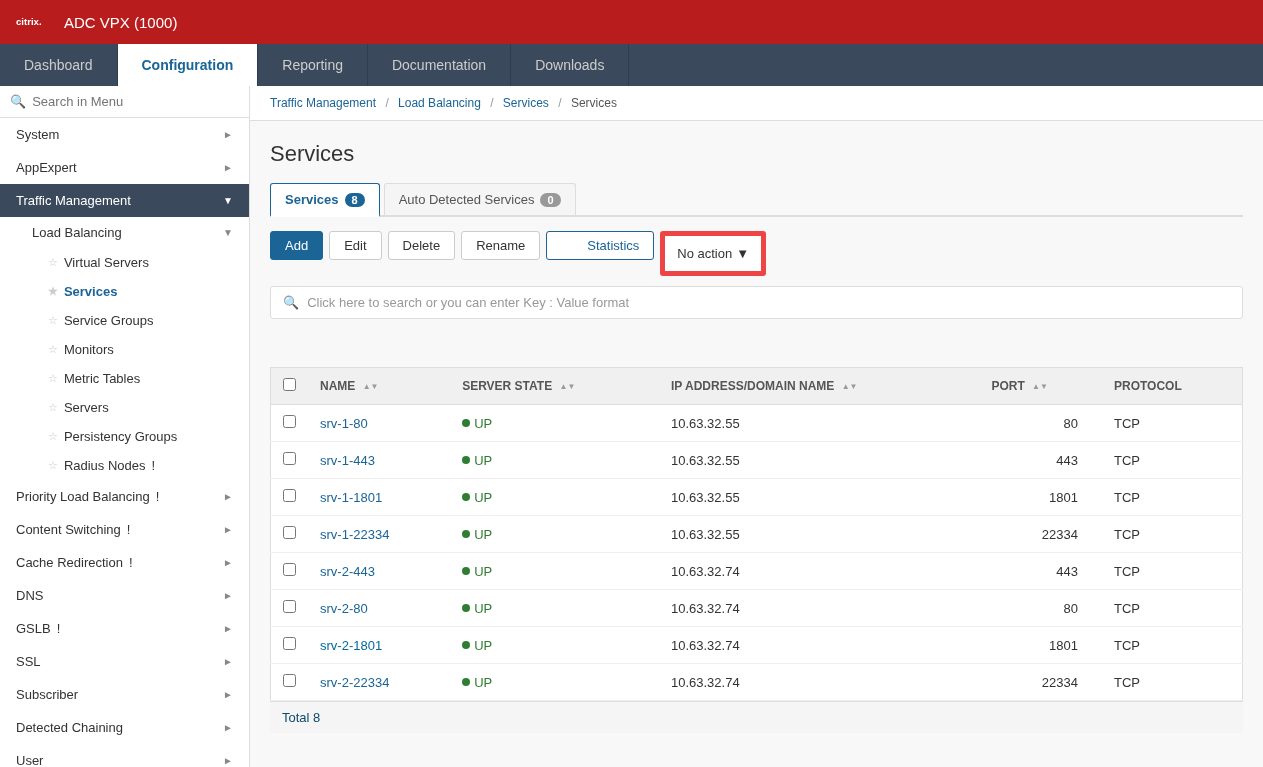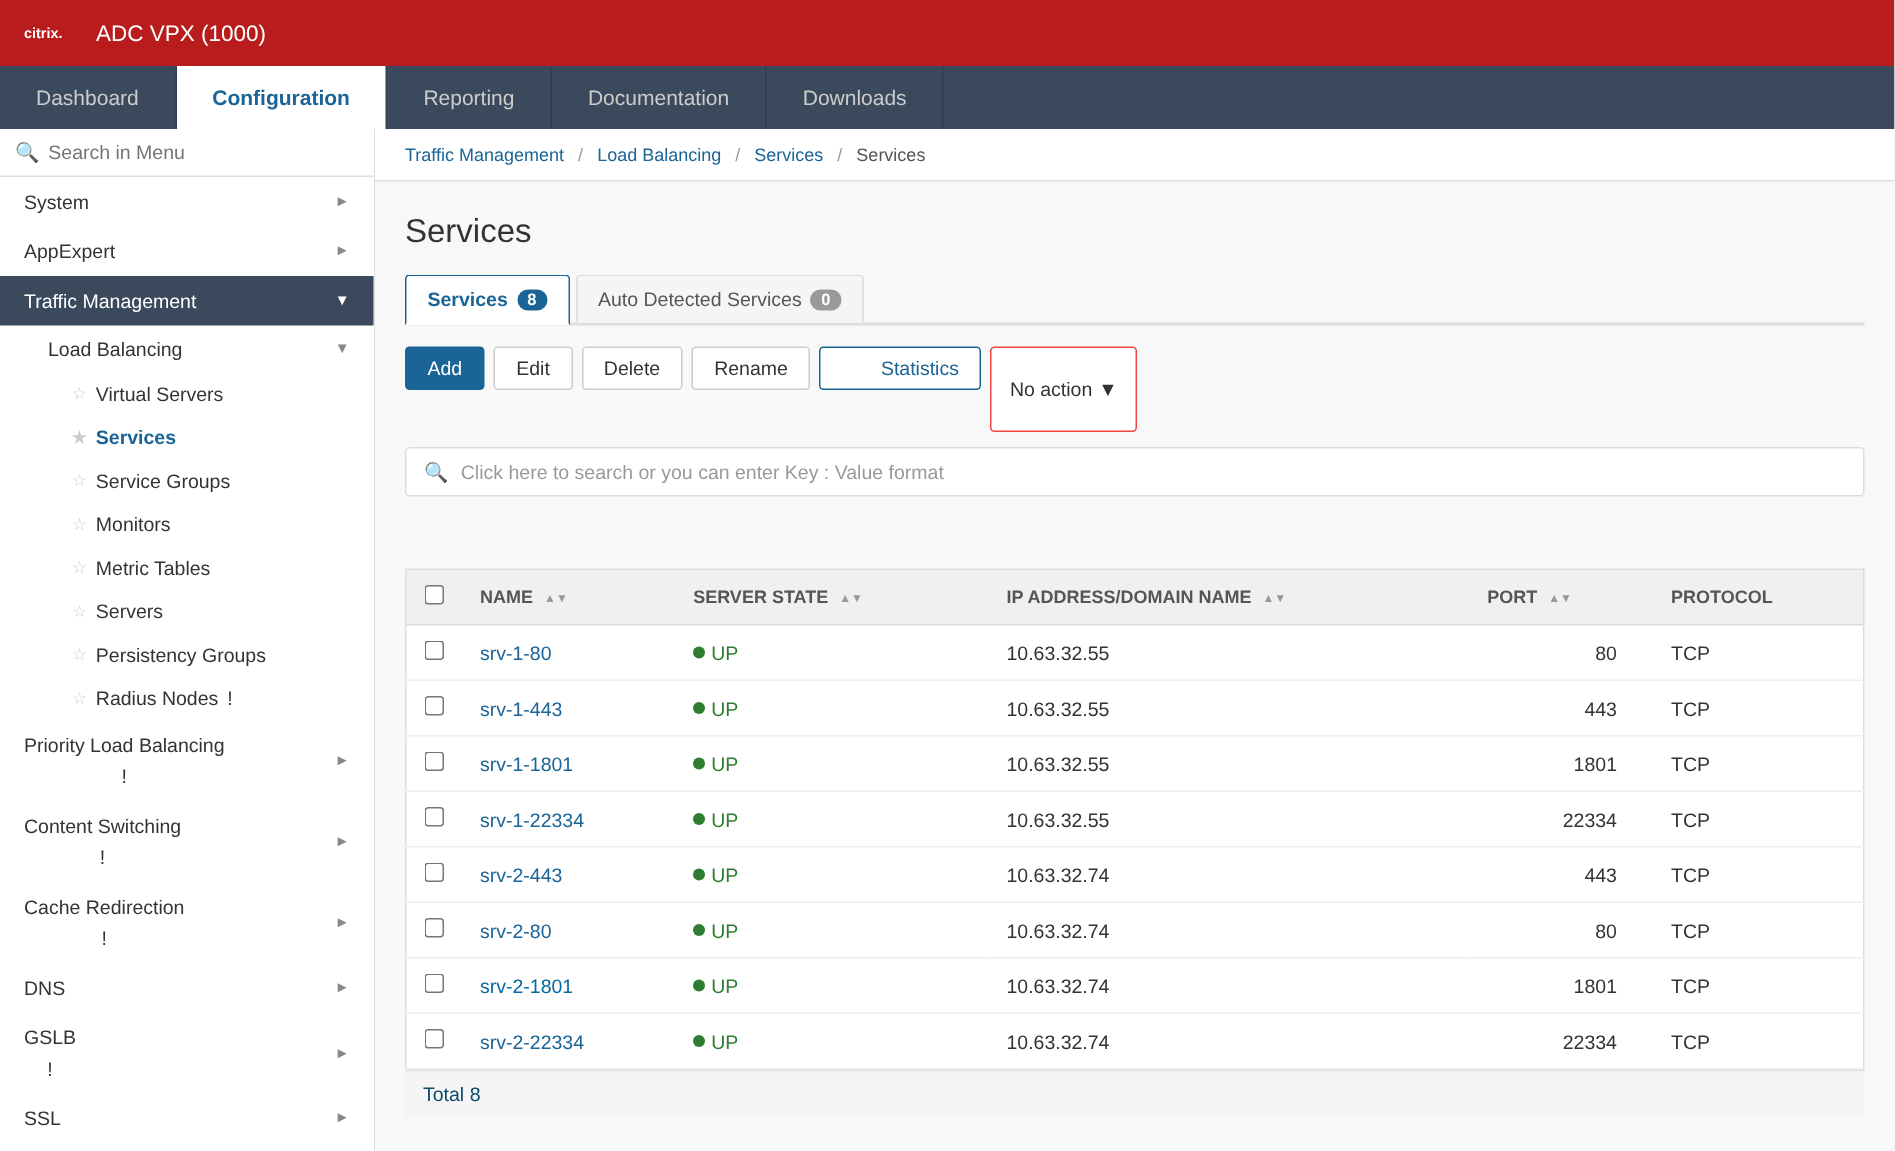--- a/index.html
+++ b/index.html
@@ -222,8 +222,8 @@
       padding-left: 40px;
     }
     .no-action-btn {
-      padding: 20px 12px;
-      border: 1px solid #ef4444;
+      padding: 10px 12px;
+      border: 5px solid #ef4444;
       background: white;
       cursor: pointer;
       font-size: 13px;

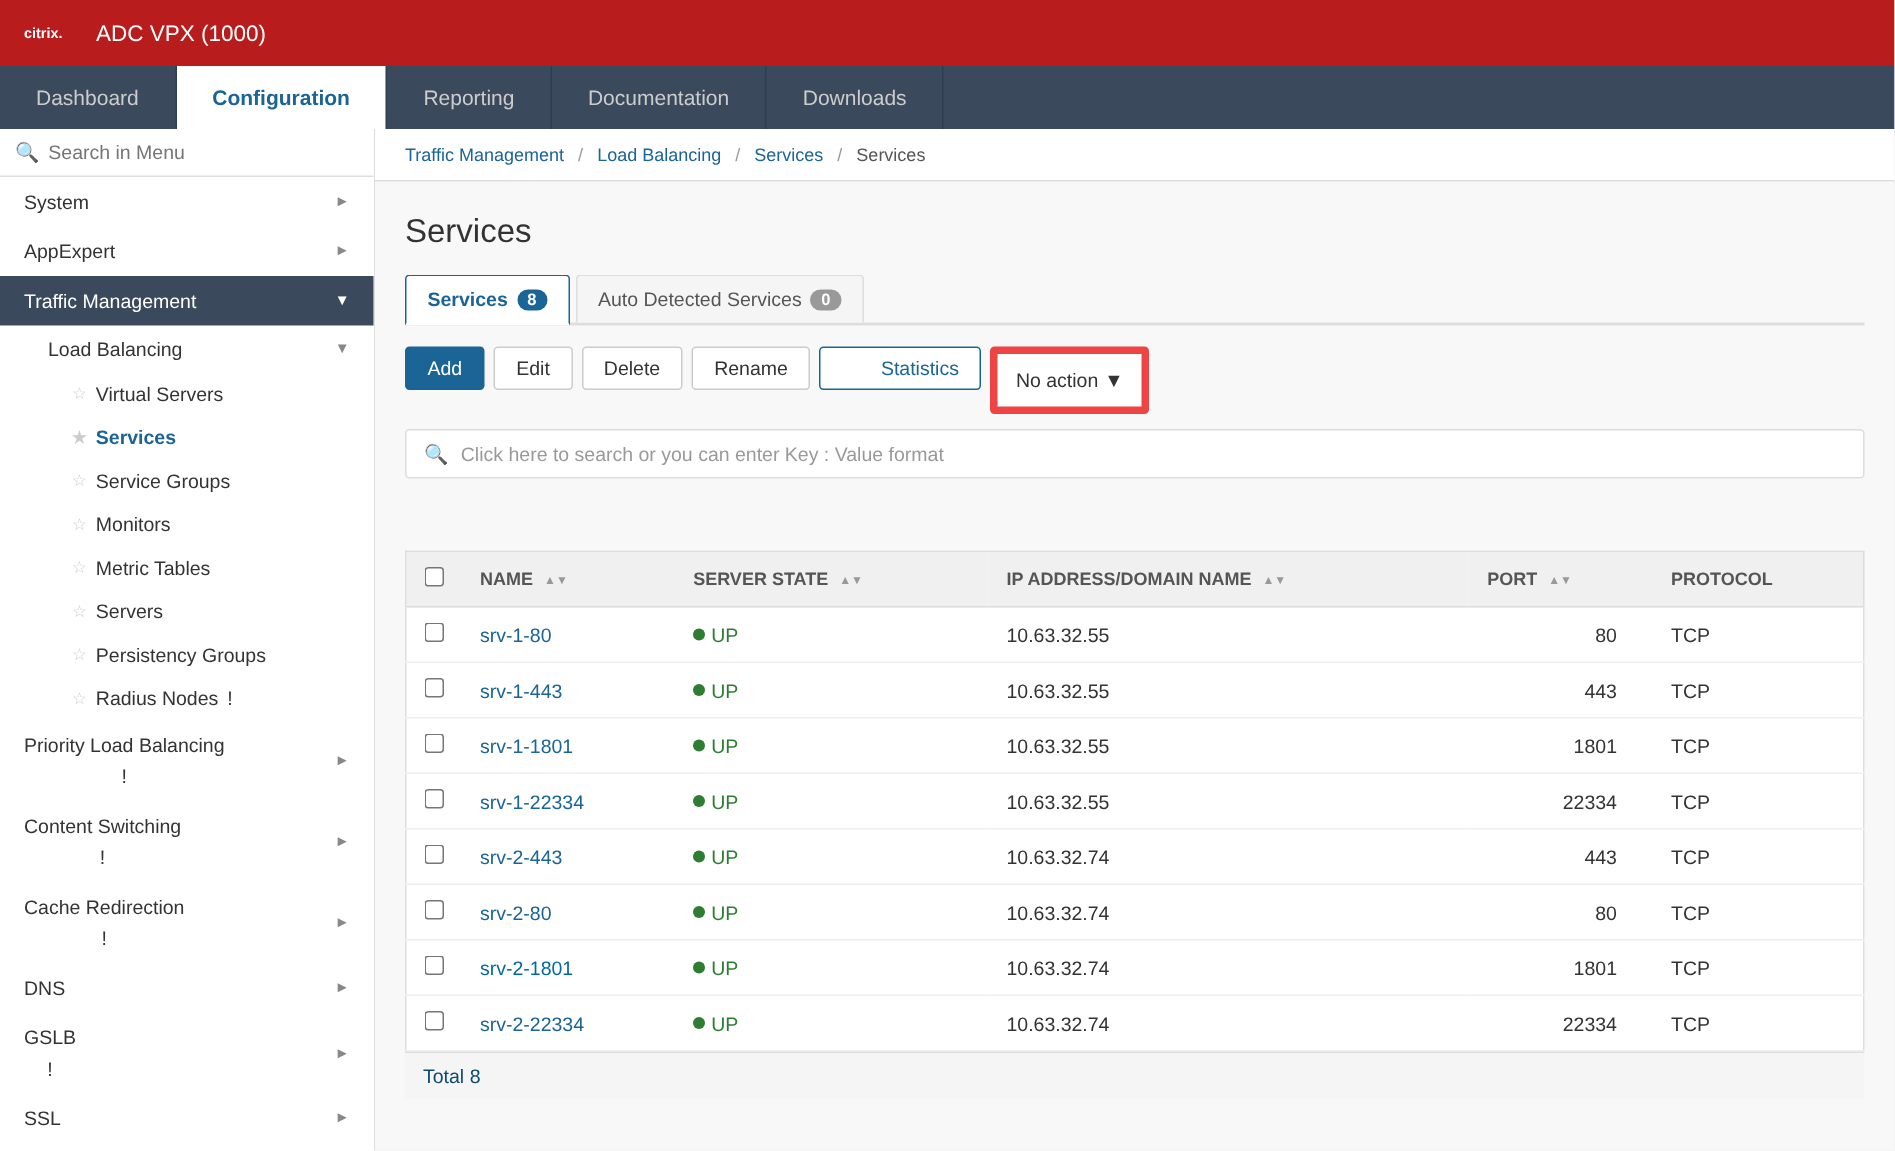--- a/index.html
+++ b/index.html
@@ -97,7 +97,7 @@
       background: #3a4a5c;
       color: white;
     }
-    .sidebar-item .left { display: flex; align-items: center; gap: 6px; flex-direction: column; }
+    .sidebar-item .left { display: flex; align-items: center; gap: 6px; }
     .chevron { font-size: 10px; color: #888; }
     .sidebar-item.active-parent .chevron { color: white; }
 

